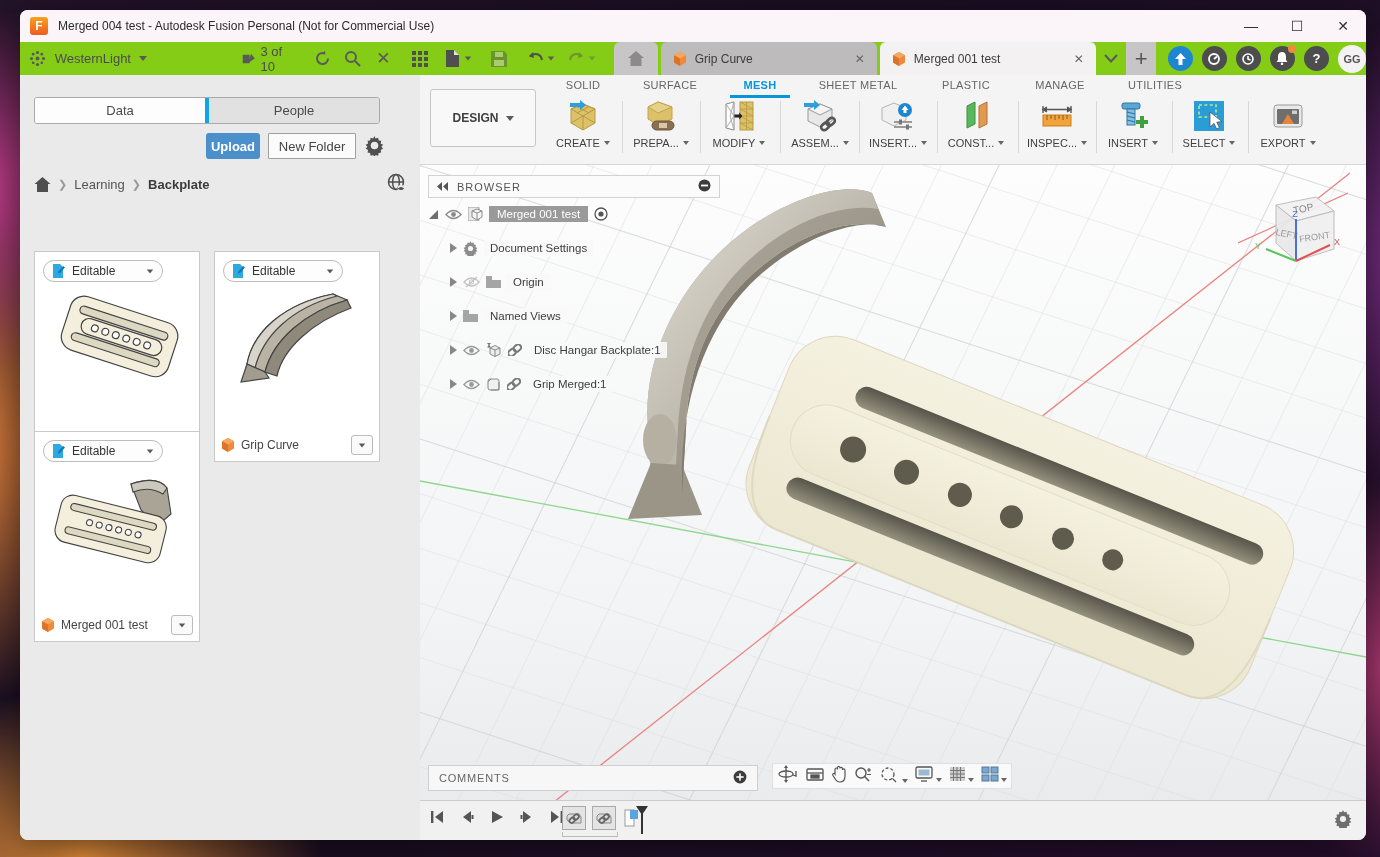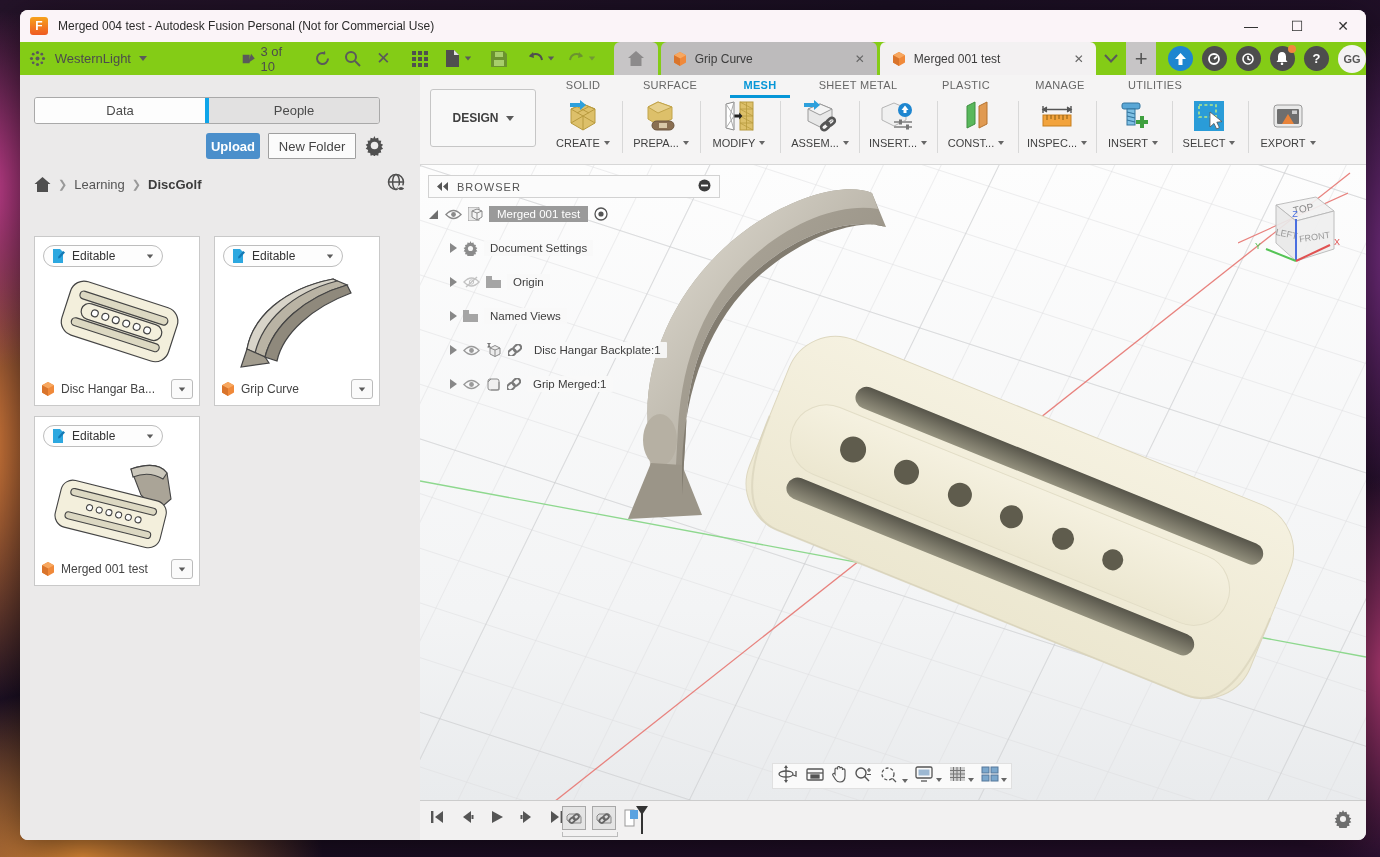--- a/index.html
+++ b/index.html
@@ -283,7 +283,7 @@
       <span class="crumb-sep">❯</span>
       <span>Learning</span>
       <span class="crumb-sep">❯</span>
-      <span style="font-weight:bold; color:#3c3c3c">DiscGolf</span>
+      <span style="font-weight:bold; color:#3c3c3c">Backplate</span>
       <span style="margin-left:auto">
         <svg width="20" height="20" viewBox="0 0 20 20" fill="none" stroke="#4f4f4f" stroke-width="1.5">
             <circle cx="10" cy="9" r="7.5"></circle>

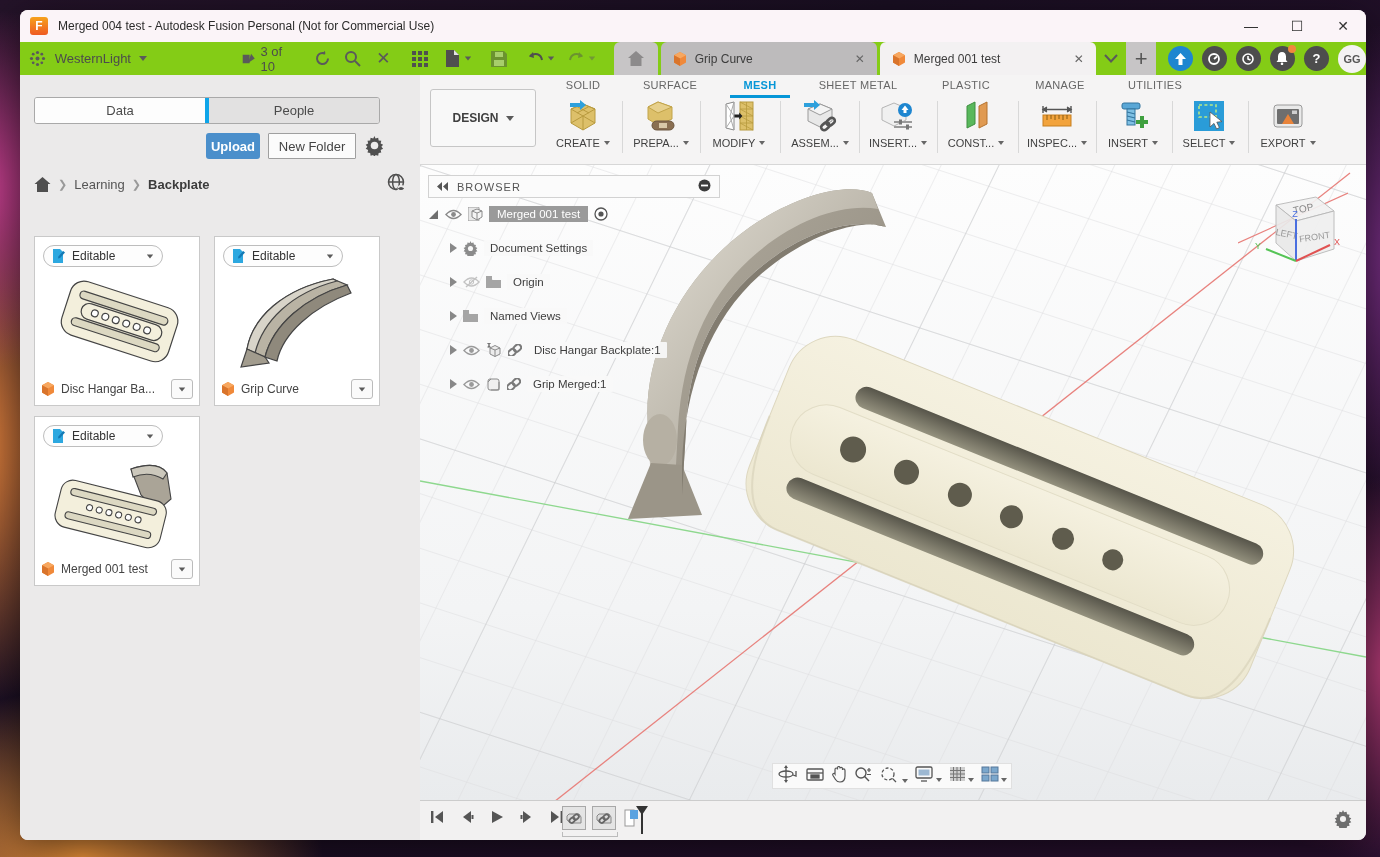--- a/index.html
+++ b/index.html
@@ -56,7 +56,7 @@
   .crumbs { position:absolute; left:14px; top:98px; right:14px; height:22px; display:flex;
     align-items:center; gap:7px; font-size:13px; color:#555; }
   .crumb-sep { color:#999; font-size:11px; }
-  .card { position:absolute; width:166px; height:170px; background:#fff; border:1px solid #c9c9c9; }
+  .card { position:absolute; width:166px; height:211px; background:#fff; border:1px solid #c9c9c9;margin-top:15px; }
   .badge { position:absolute; left:8px; top:8px; height:22px; width:120px; border:1px solid #bdbdbd;
     border-radius:11px; background:#fdfdfd; display:flex; align-items:center; gap:6px; padding:0 8px;
     font-size:12px; color:#333; }

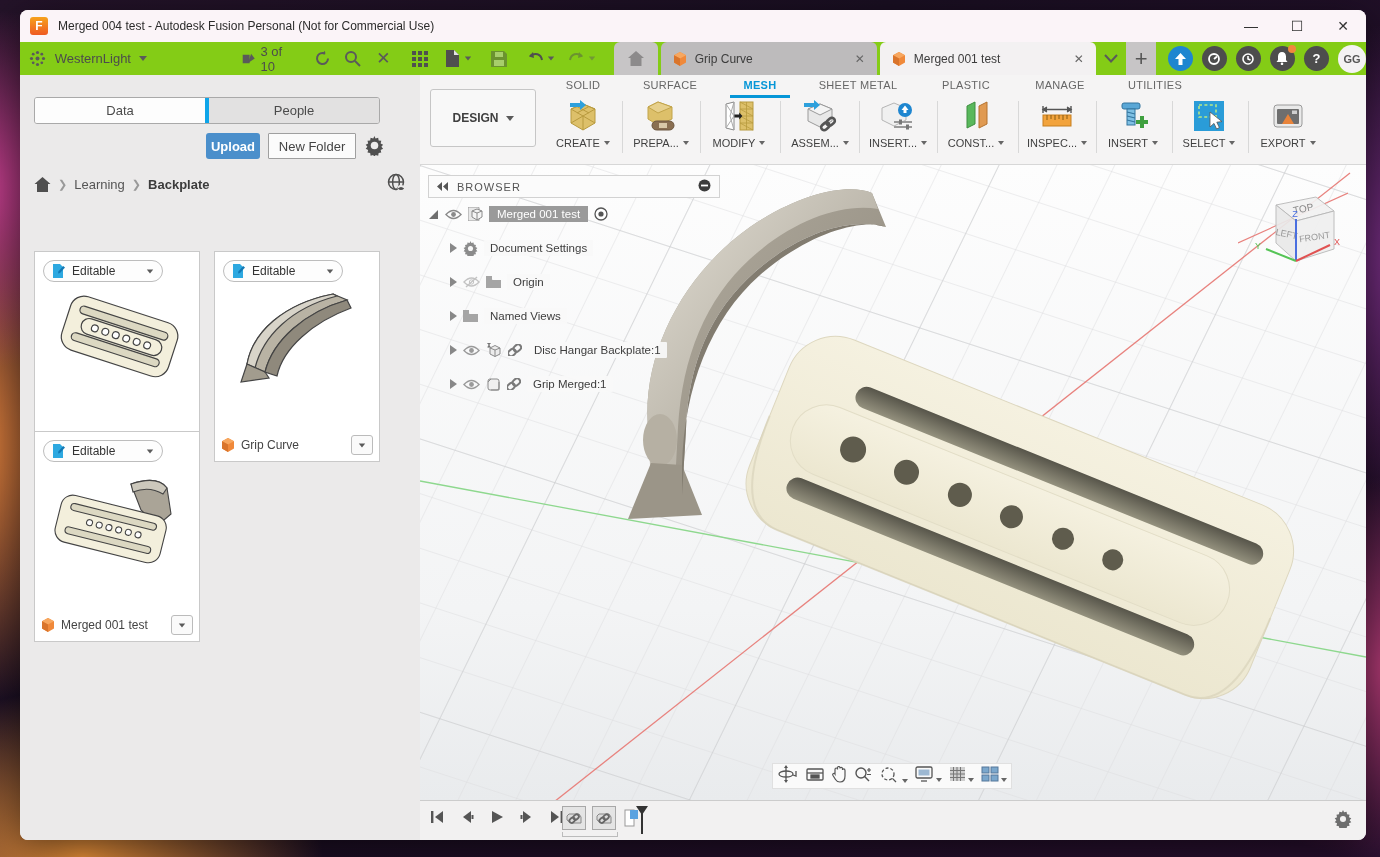--- a/index.html
+++ b/index.html
@@ -797,6 +797,16 @@
       </div>
 
       
+      <div class="comments">
+        <span>COMMENTS</span>
+        <span style="margin-left:auto">
+          <svg width="14" height="14" viewBox="0 0 14 14">
+              <circle cx="7" cy="7" r="6.4" fill="#3c3c3c"></circle>
+              <rect x="3.4" y="6.2" width="7.2" height="1.6" fill="#fff"></rect>
+              <rect x="6.2" y="3.4" width="1.6" height="7.2" fill="#fff"></rect>
+            </svg>
+        </span>
+      </div>
 
       
       <div class="navbar">

